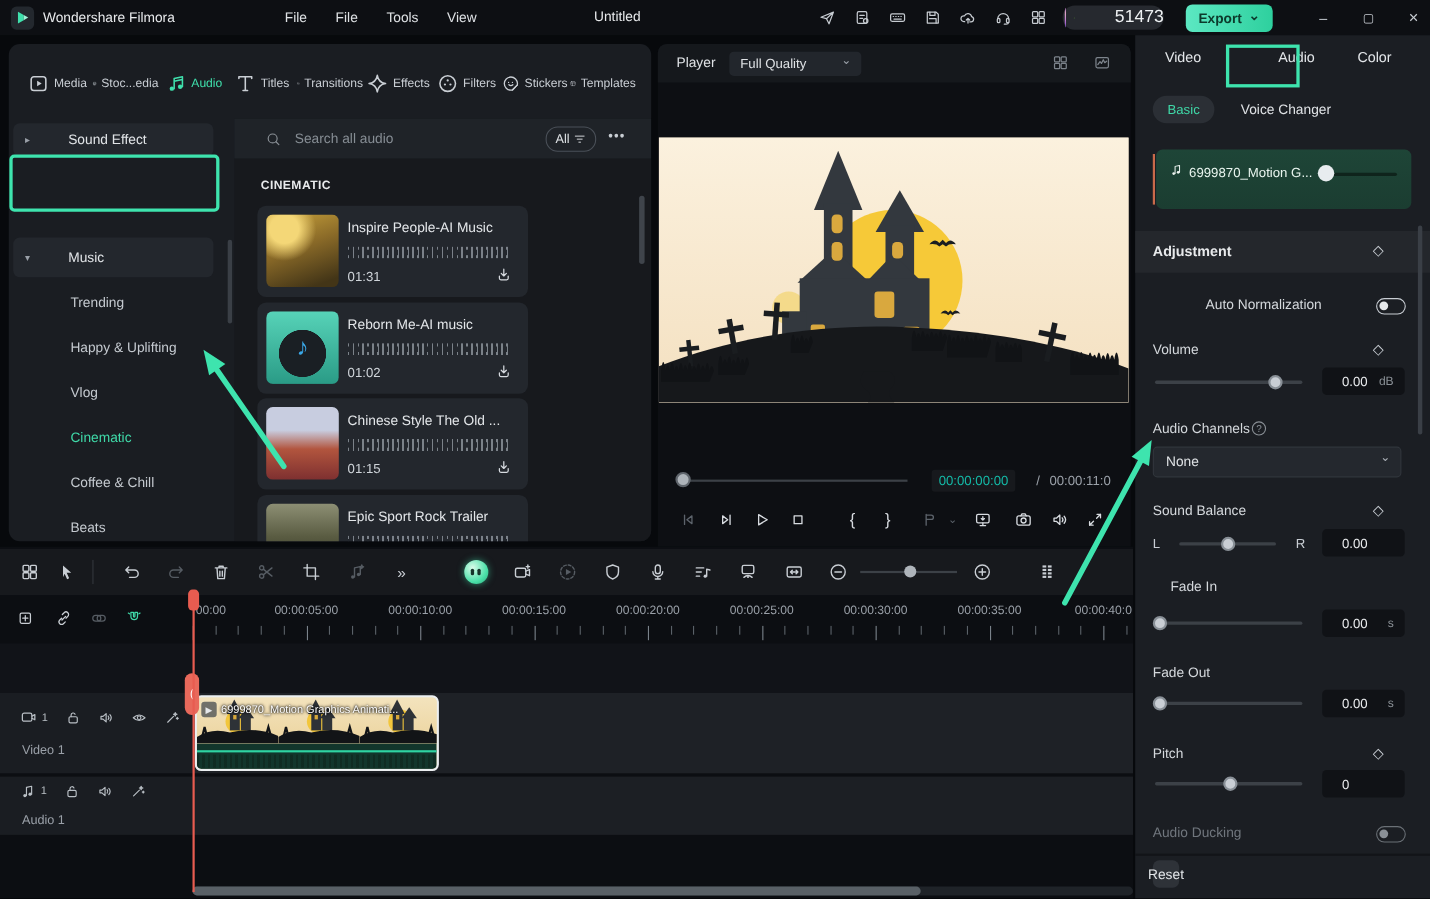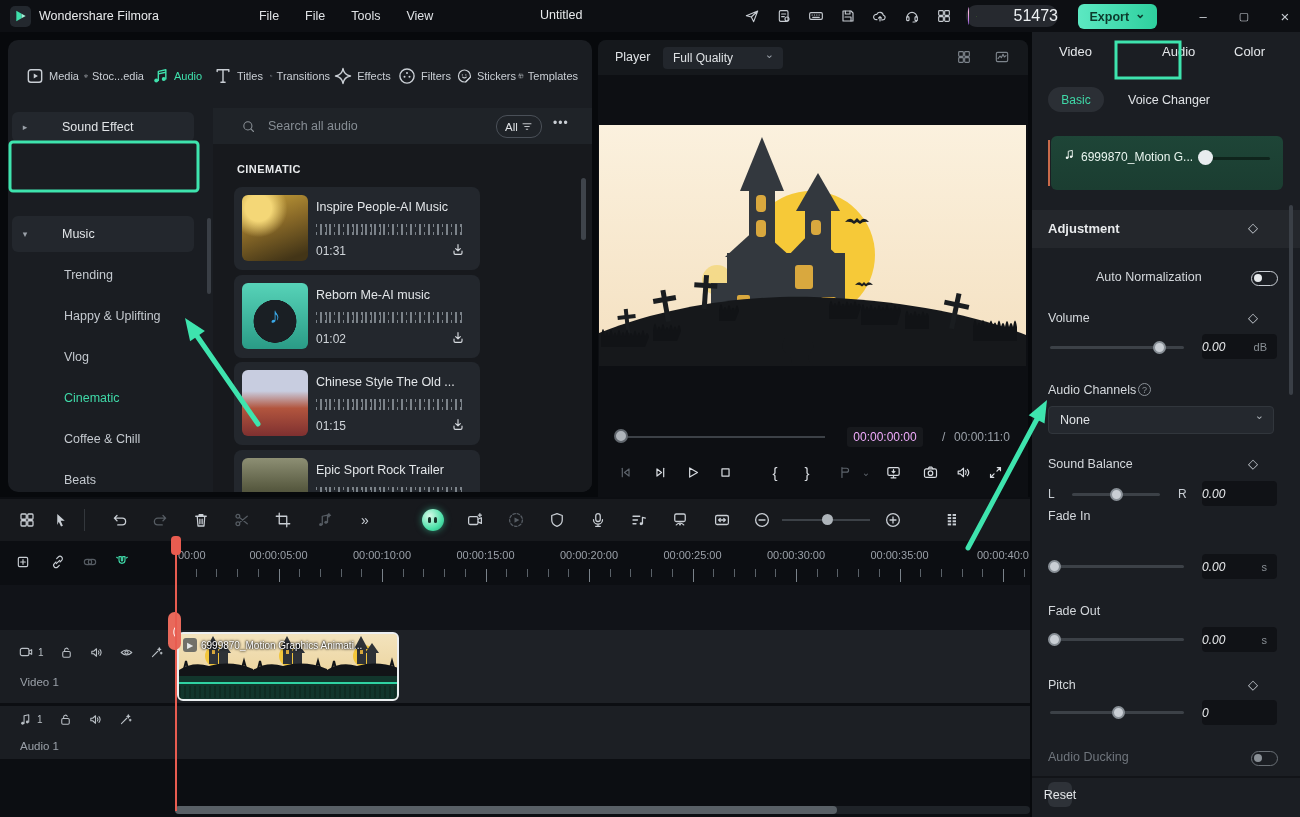--- a/index.html
+++ b/index.html
@@ -110,7 +110,7 @@
   .slider-dot{position:absolute;width:13px;height:13px;border-radius:50%;background:#c9ced4;border:2px solid #888f96;box-sizing:border-box;}
   .val-box{position:absolute;left:170px;width:75px;height:25px;background:#101216;border-radius:4px;font-size:12px;color:#e8eaec;
       display:flex;align-items:center;}
-  .val-box .v{flex:1;font-style:italic;}
+  .val-box .v{margin-left:18px;flex:1;}
   .val-box .u{margin-right:10px;color:#8a9096;font-size:11px;}
   #channels-dd{position:absolute;left:16px;top:374px;width:226px;height:28px;background:#24282e;border:1px solid #31363c;border-radius:4px;
       box-sizing:border-box;display:flex;align-items:center;font-size:12.5px;color:#dfe2e5;}

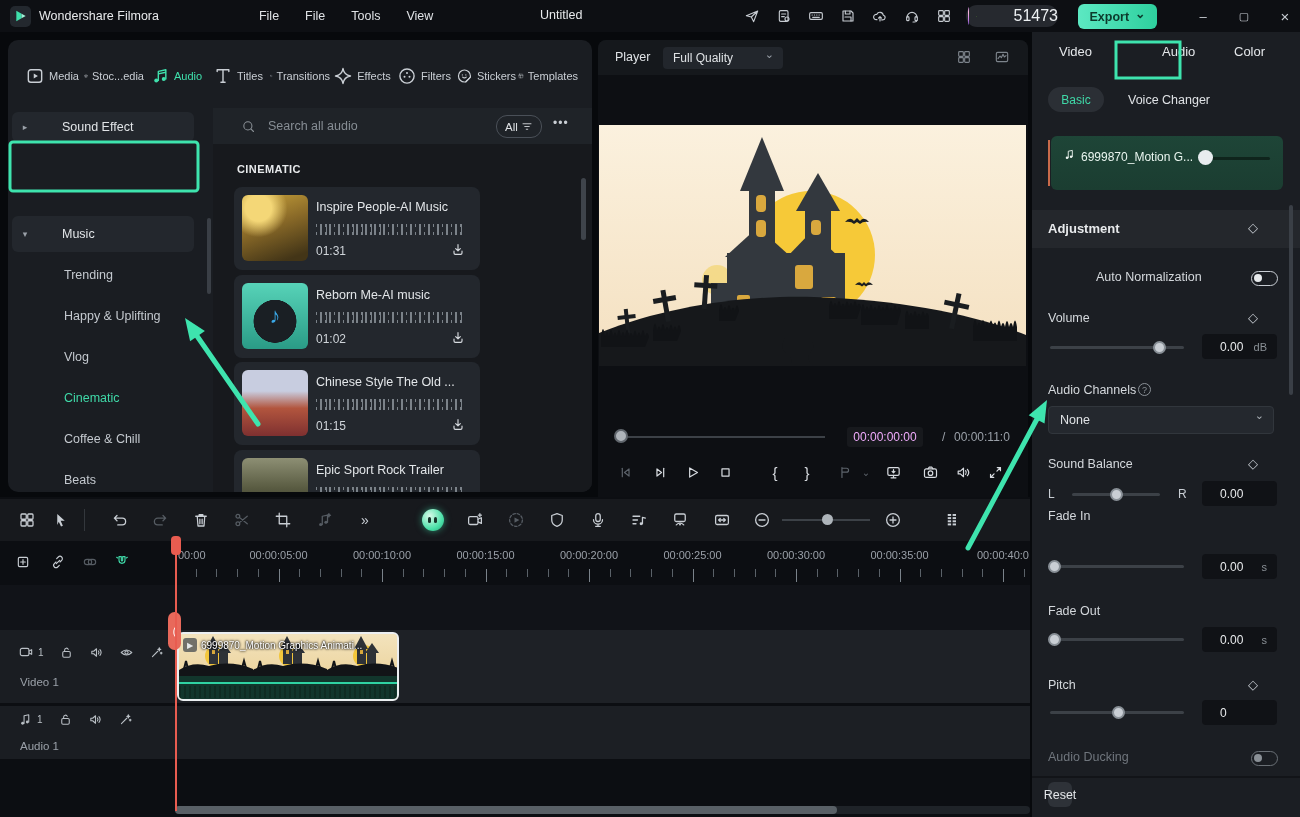--- a/index.html
+++ b/index.html
@@ -77,7 +77,7 @@
   #scrub-line{position:absolute;left:24px;top:9px;width:203px;height:2px;background:#3c4147;}
   #scrub-handle{position:absolute;left:16px;top:2px;width:14px;height:14px;border-radius:50%;background:#aeb4ba;border:2px solid #60666d;box-sizing:border-box;}
   #time-box{position:absolute;left:249px;top:0;width:76px;height:20px;background:#17191d;border-radius:3px;
-      display:flex;align-items:center;justify-content:center;font-size:12px;color:#f0abfc;}
+      display:flex;align-items:center;justify-content:center;font-size:12px;color:#14b8a6;}
   #time-sep{position:absolute;left:344px;top:3px;font-size:12px;color:#9aa0a8;}
   #time-total{position:absolute;left:356px;top:3px;width:72px;overflow:hidden;white-space:nowrap;font-size:12px;color:#9aa0a8;}
   #ctrl-row{position:absolute;left:0;top:418px;width:430px;height:30px;color:#d7dbe0;}

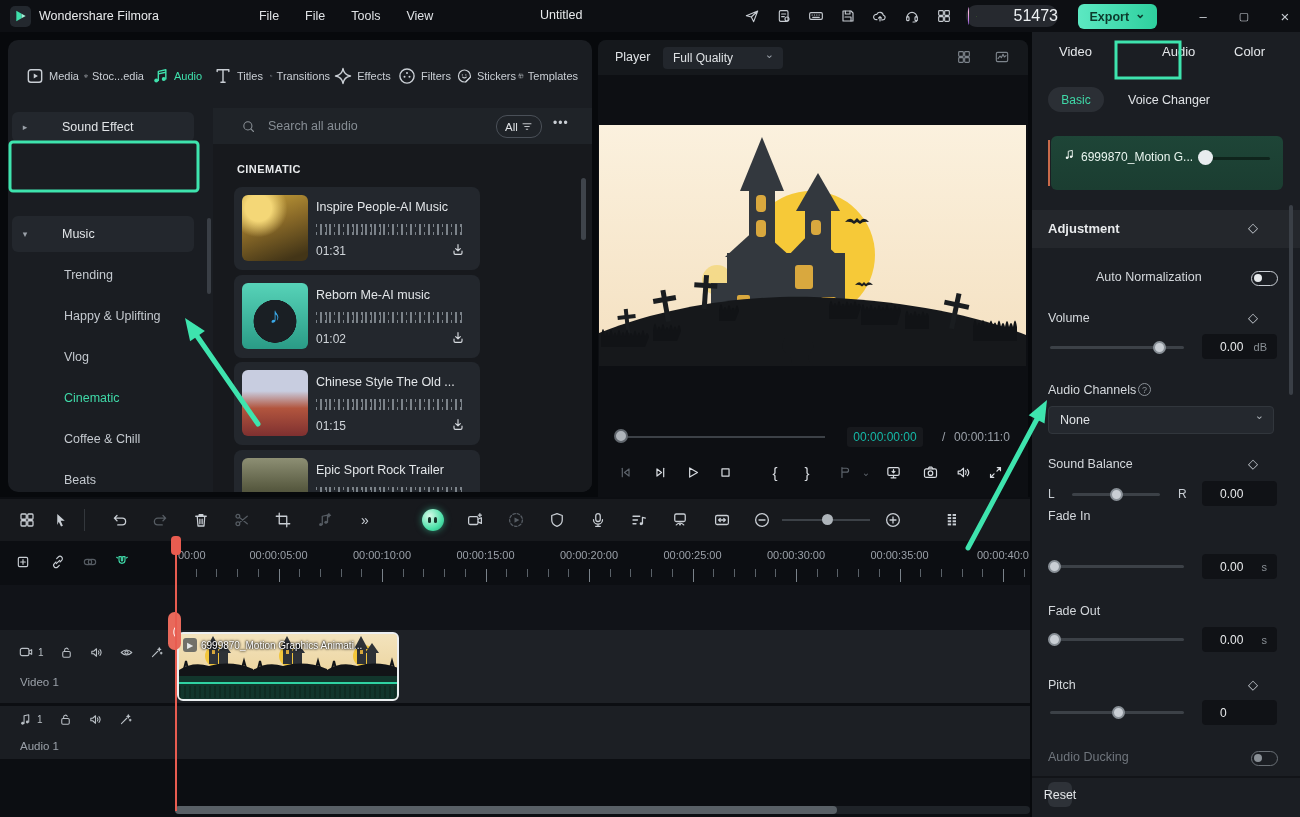--- a/index.html
+++ b/index.html
@@ -821,7 +821,7 @@
         <span class="v">0.00</span>
       </div>
 
-    <span class="rp-label" style="top:477px;">Fade In</span>
+    <span class="rp-label" style="top:494px;margin-left:16px;">Fade In</span>
     <div class="slider-track" style="left:18px;top:533px;width:134px;"></div>
     <div class="slider-dot" style="left:16px;top:528px;"></div>
     <div class="val-box" style="top:522px;">

